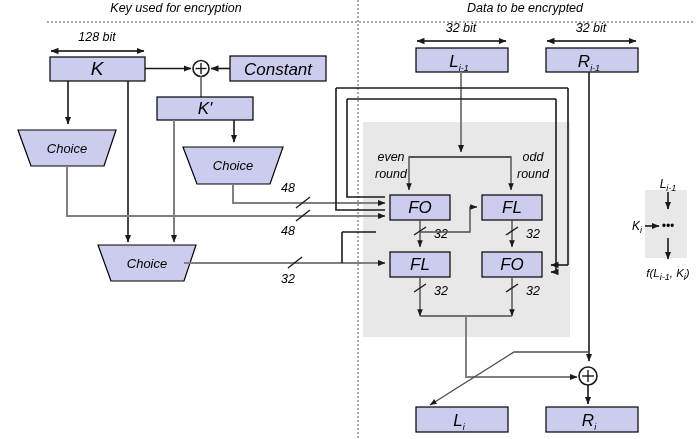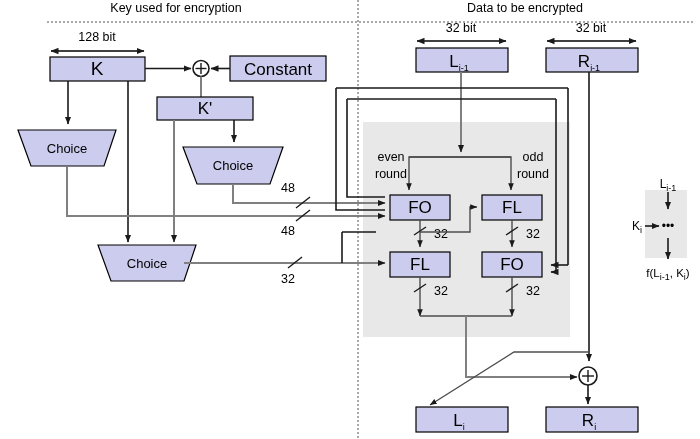--- a/index.html
+++ b/index.html
@@ -17,6 +17,7 @@
     position: relative;
     width: 700px;
     height: 439px;
+    font-style: italic;
   }
   svg { display: block; }
   .box-fill { fill: #ccccee; stroke: #000000; stroke-width: 1.2; }

